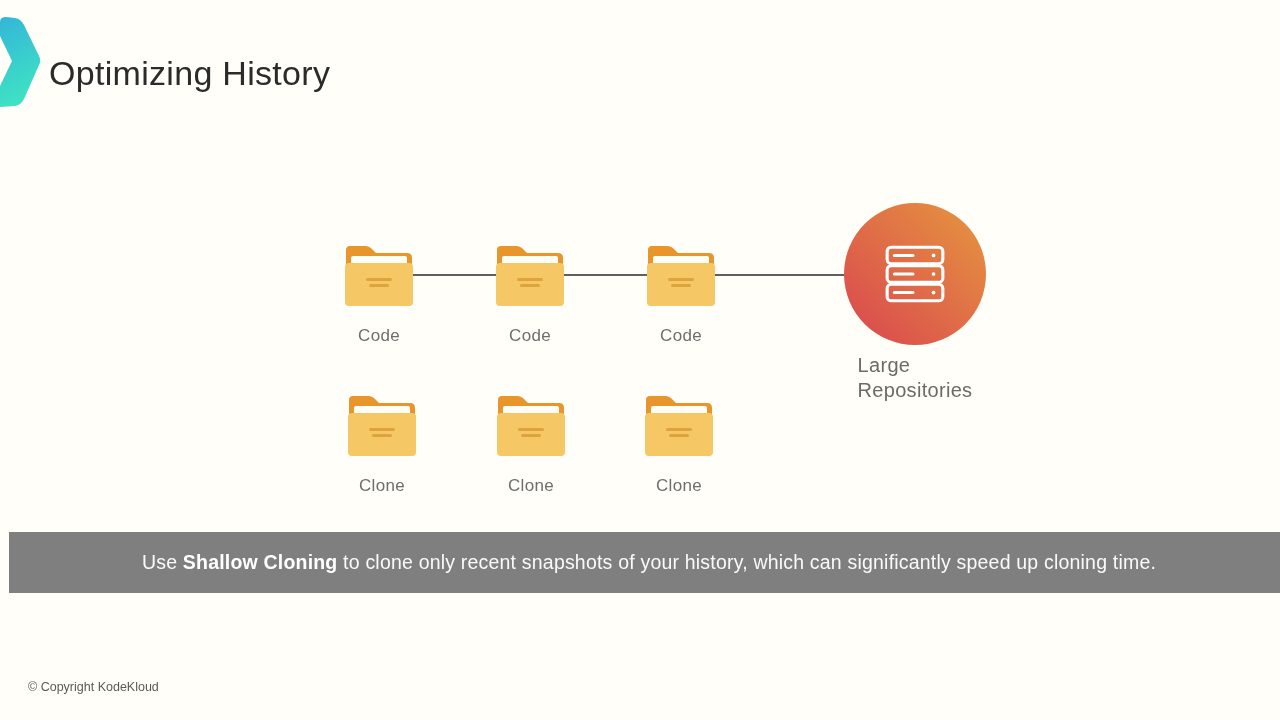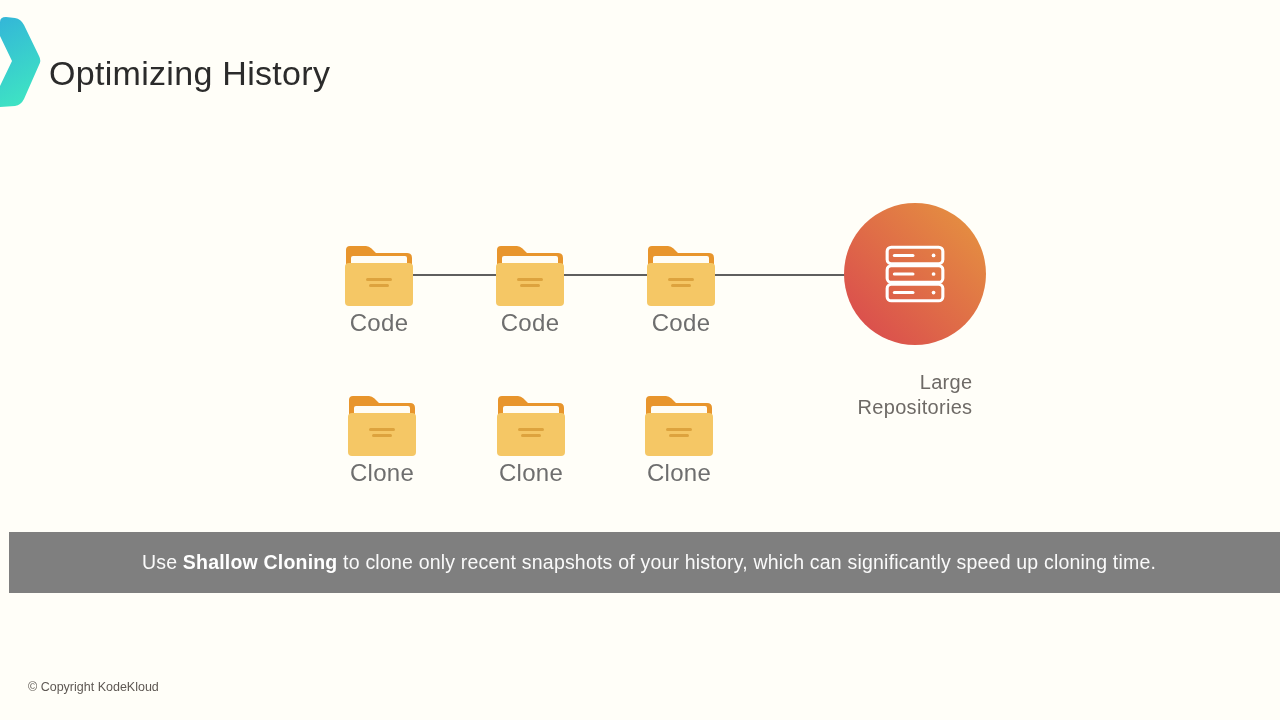--- a/index.html
+++ b/index.html
@@ -33,7 +33,7 @@
   }
   .folder-node .icon-wrap { width: 76px; height: 68px; }
   .node-label {
-    margin-top: 3px; font-size: 24px; color: #6E6E6E; letter-spacing: 0.3px;
+    margin-top: 20px; font-size: 17px; color: #6E6E6E; letter-spacing: 0.3px;
   }
   .code-1  { left: 324px; top: 238px; }
   .code-2  { left: 475px; top: 238px; }

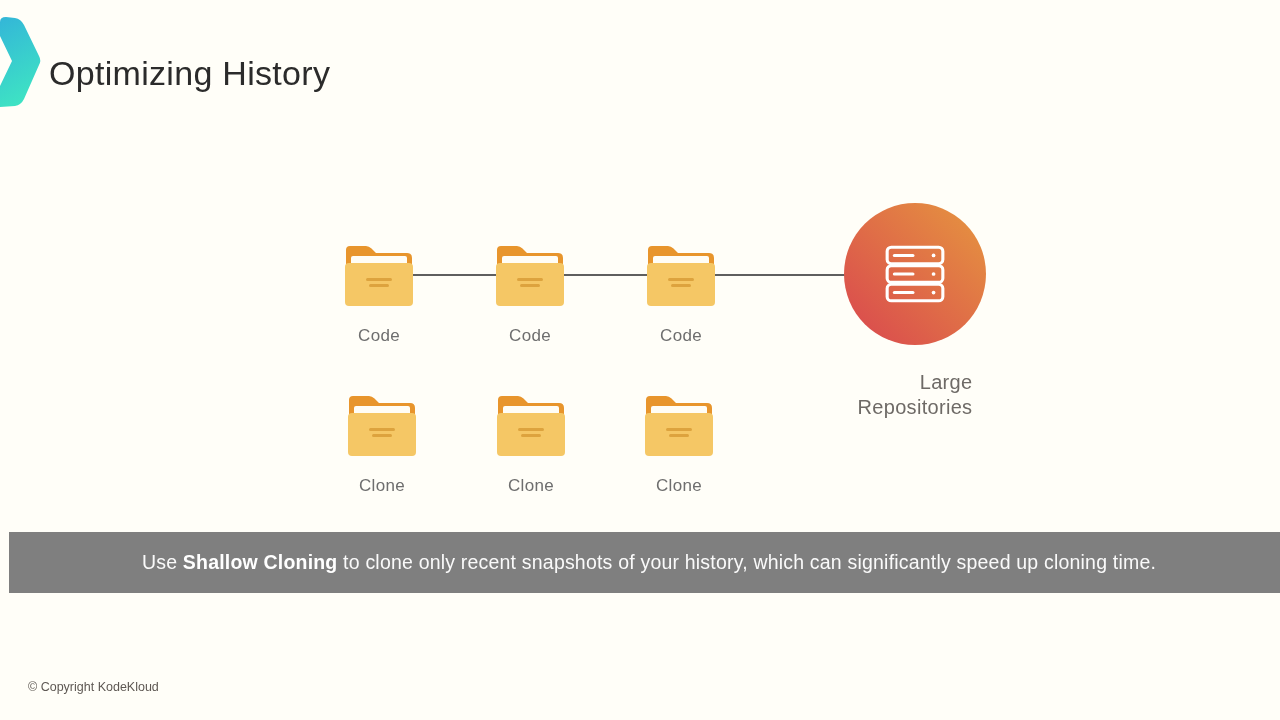--- a/index.html
+++ b/index.html
@@ -54,7 +54,7 @@
   }
   .repo-circle svg { width: 66px; height: 66px; }
   .repo-label {
-    margin-top: 25px; text-align: right;
+    margin-top: 8px; text-align: left;
     font-size: 20px; line-height: 25px; color: #6E6A66; letter-spacing: 0.3px;
   }
 

